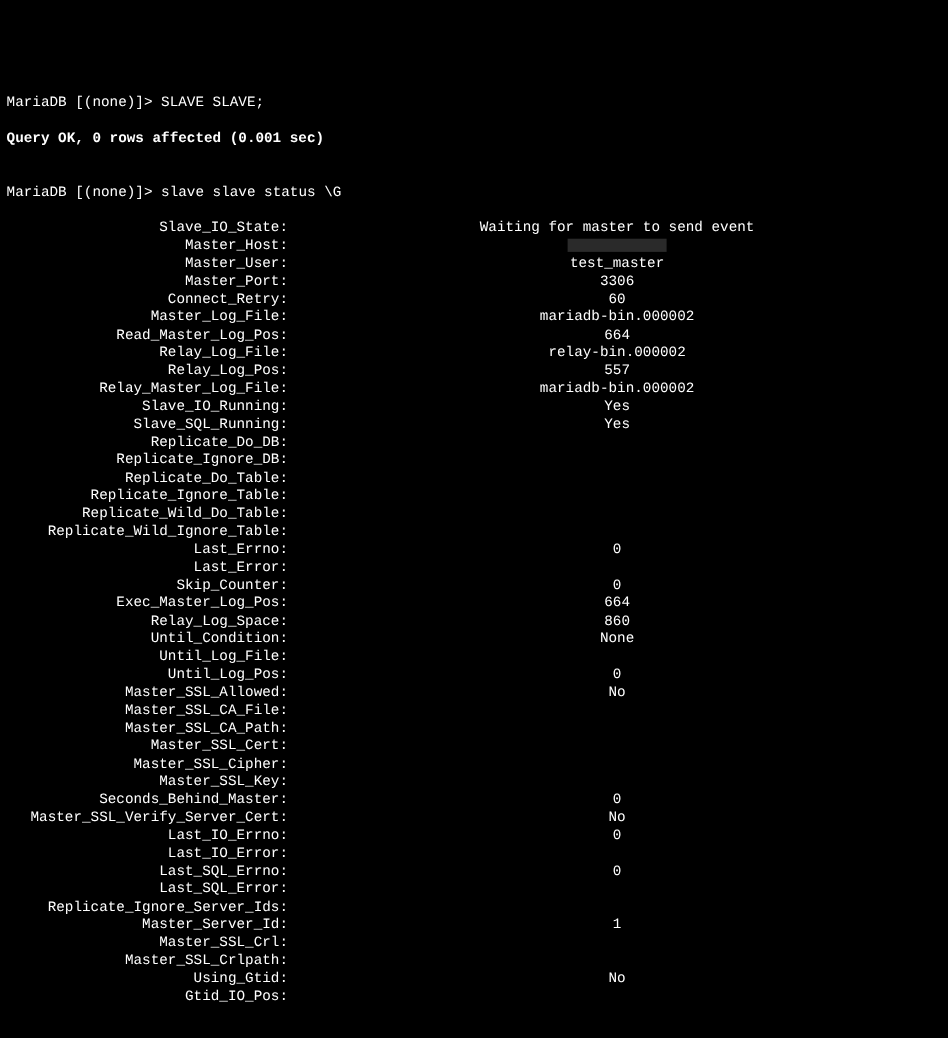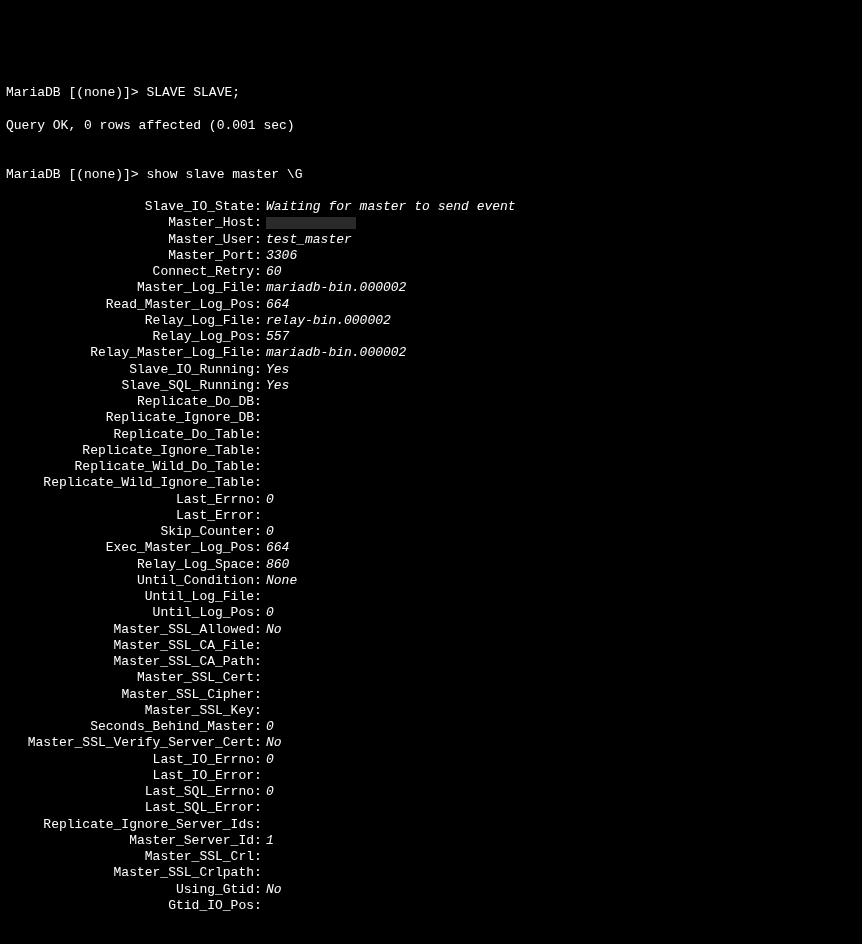--- a/index.html
+++ b/index.html
@@ -19,7 +19,7 @@
       overflow: hidden;
     }
     .bold {
-      font-weight: normal;
+      font-weight: bold;
     }
     .row {
       display: flex;

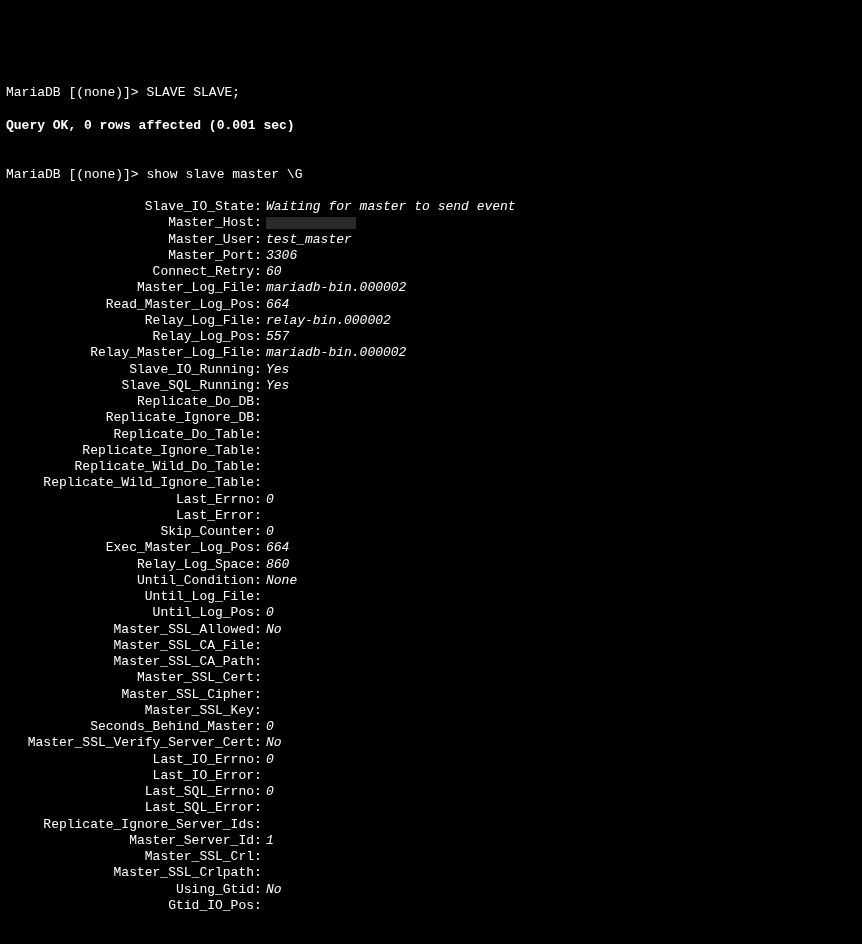--- a/index.html
+++ b/index.html
@@ -58,7 +58,7 @@
 <div><span>MariaDB [(none)]&gt; </span><span>SLAVE SLAVE;</span></div>
 <div class="bold">Query OK, 0 rows affected (0.001 sec)</div>
 <div></div>
-<div><span>MariaDB [(none)]&gt; </span><span>show slave master \G</span></div>
+<div><span>MariaDB [(none)]&gt; </span><span>slave slave status \G</span></div>
 <div id="rows-container"><div class="row"><span class="label">Slave_IO_State</span><span class="sep">: </span><span class="value">Waiting for master to send event</span></div><div class="row"><span class="label">Master_Host</span><span class="sep">: </span><span class="value"><span class="redacted"></span></span></div><div class="row"><span class="label">Master_User</span><span class="sep">: </span><span class="value">test_master</span></div><div class="row"><span class="label">Master_Port</span><span class="sep">: </span><span class="value">3306</span></div><div class="row"><span class="label">Connect_Retry</span><span class="sep">: </span><span class="value">60</span></div><div class="row"><span class="label">Master_Log_File</span><span class="sep">: </span><span class="value">mariadb-bin.000002</span></div><div class="row"><span class="label">Read_Master_Log_Pos</span><span class="sep">: </span><span class="value">664</span></div><div class="row"><span class="label">Relay_Log_File</span><span class="sep">: </span><span class="value">relay-bin.000002</span></div><div class="row"><span class="label">Relay_Log_Pos</span><span class="sep">: </span><span class="value">557</span></div><div class="row"><span class="label">Relay_Master_Log_File</span><span class="sep">: </span><span class="value">mariadb-bin.000002</span></div><div class="row"><span class="label">Slave_IO_Running</span><span class="sep">: </span><span class="value">Yes</span></div><div class="row"><span class="label">Slave_SQL_Running</span><span class="sep">: </span><span class="value">Yes</span></div><div class="row"><span class="label">Replicate_Do_DB</span><span class="sep">: </span><span class="value"></span></div><div class="row"><span class="label">Replicate_Ignore_DB</span><span class="sep">: </span><span class="value"></span></div><div class="row"><span class="label">Replicate_Do_Table</span><span class="sep">: </span><span class="value"></span></div><div class="row"><span class="label">Replicate_Ignore_Table</span><span class="sep">: </span><span class="value"></span></div><div class="row"><span class="label">Replicate_Wild_Do_Table</span><span class="sep">: </span><span class="value"></span></div><div class="row"><span class="label">Replicate_Wild_Ignore_Table</span><span class="sep">: </span><span class="value"></span></div><div class="row"><span class="label">Last_Errno</span><span class="sep">: </span><span class="value">0</span></div><div class="row"><span class="label">Last_Error</span><span class="sep">: </span><span class="value"></span></div><div class="row"><span class="label">Skip_Counter</span><span class="sep">: </span><span class="value">0</span></div><div class="row"><span class="label">Exec_Master_Log_Pos</span><span class="sep">: </span><span class="value">664</span></div><div class="row"><span class="label">Relay_Log_Space</span><span class="sep">: </span><span class="value">860</span></div><div class="row"><span class="label">Until_Condition</span><span class="sep">: </span><span class="value">None</span></div><div class="row"><span class="label">Until_Log_File</span><span class="sep">: </span><span class="value"></span></div><div class="row"><span class="label">Until_Log_Pos</span><span class="sep">: </span><span class="value">0</span></div><div class="row"><span class="label">Master_SSL_Allowed</span><span class="sep">: </span><span class="value">No</span></div><div class="row"><span class="label">Master_SSL_CA_File</span><span class="sep">: </span><span class="value"></span></div><div class="row"><span class="label">Master_SSL_CA_Path</span><span class="sep">: </span><span class="value"></span></div><div class="row"><span class="label">Master_SSL_Cert</span><span class="sep">: </span><span class="value"></span></div><div class="row"><span class="label">Master_SSL_Cipher</span><span class="sep">: </span><span class="value"></span></div><div class="row"><span class="label">Master_SSL_Key</span><span class="sep">: </span><span class="value"></span></div><div class="row"><span class="label">Seconds_Behind_Master</span><span class="sep">: </span><span class="value">0</span></div><div class="row"><span class="label">Master_SSL_Verify_Server_Cert</span><span class="sep">: </span><span class="value">No</span></div><div class="row"><span class="label">Last_IO_Errno</span><span class="sep">: </span><span class="value">0</span></div><div class="row"><span class="label">Last_IO_Error</span><span class="sep">: </span><span class="value"></span></div><div class="row"><span class="label">Last_SQL_Errno</span><span class="sep">: </span><span class="value">0</span></div><div class="row"><span class="label">Last_SQL_Error</span><span class="sep">: </span><span class="value"></span></div><div class="row"><span class="label">Replicate_Ignore_Server_Ids</span><span class="sep">: </span><span class="value"></span></div><div class="row"><span class="label">Master_Server_Id</span><span class="sep">: </span><span class="value">1</span></div><div class="row"><span class="label">Master_SSL_Crl</span><span class="sep">: </span><span class="value"></span></div><div class="row"><span class="label">Master_SSL_Crlpath</span><span class="sep">: </span><span class="value"></span></div><div class="row"><span class="label">Using_Gtid</span><span class="sep">: </span><span class="value">No</span></div><div class="row"><span class="label">Gtid_IO_Pos</span><span class="sep">: </span><span class="value"></span></div></div>
 
 </div>

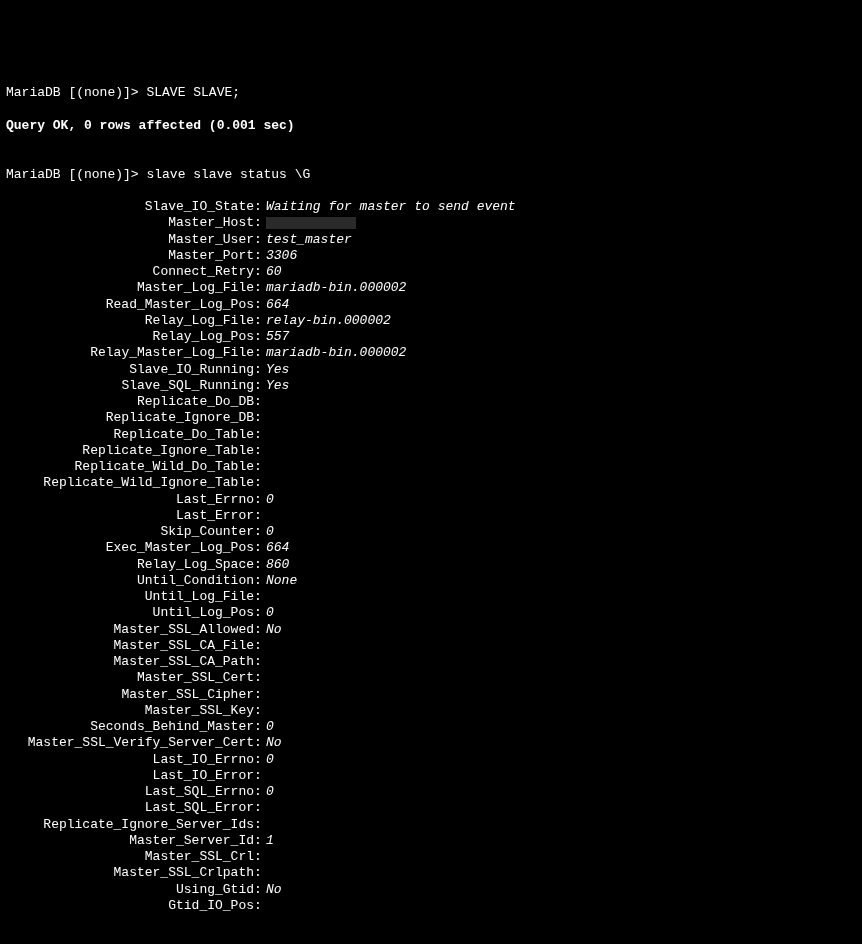--- a/index.html
+++ b/index.html
@@ -35,8 +35,7 @@
     }
     .value {
       flex: 1;
-      text-align: left;
-      font-style: italic;
+      text-align: center;
     }
     .redacted {
       display: inline-block;

